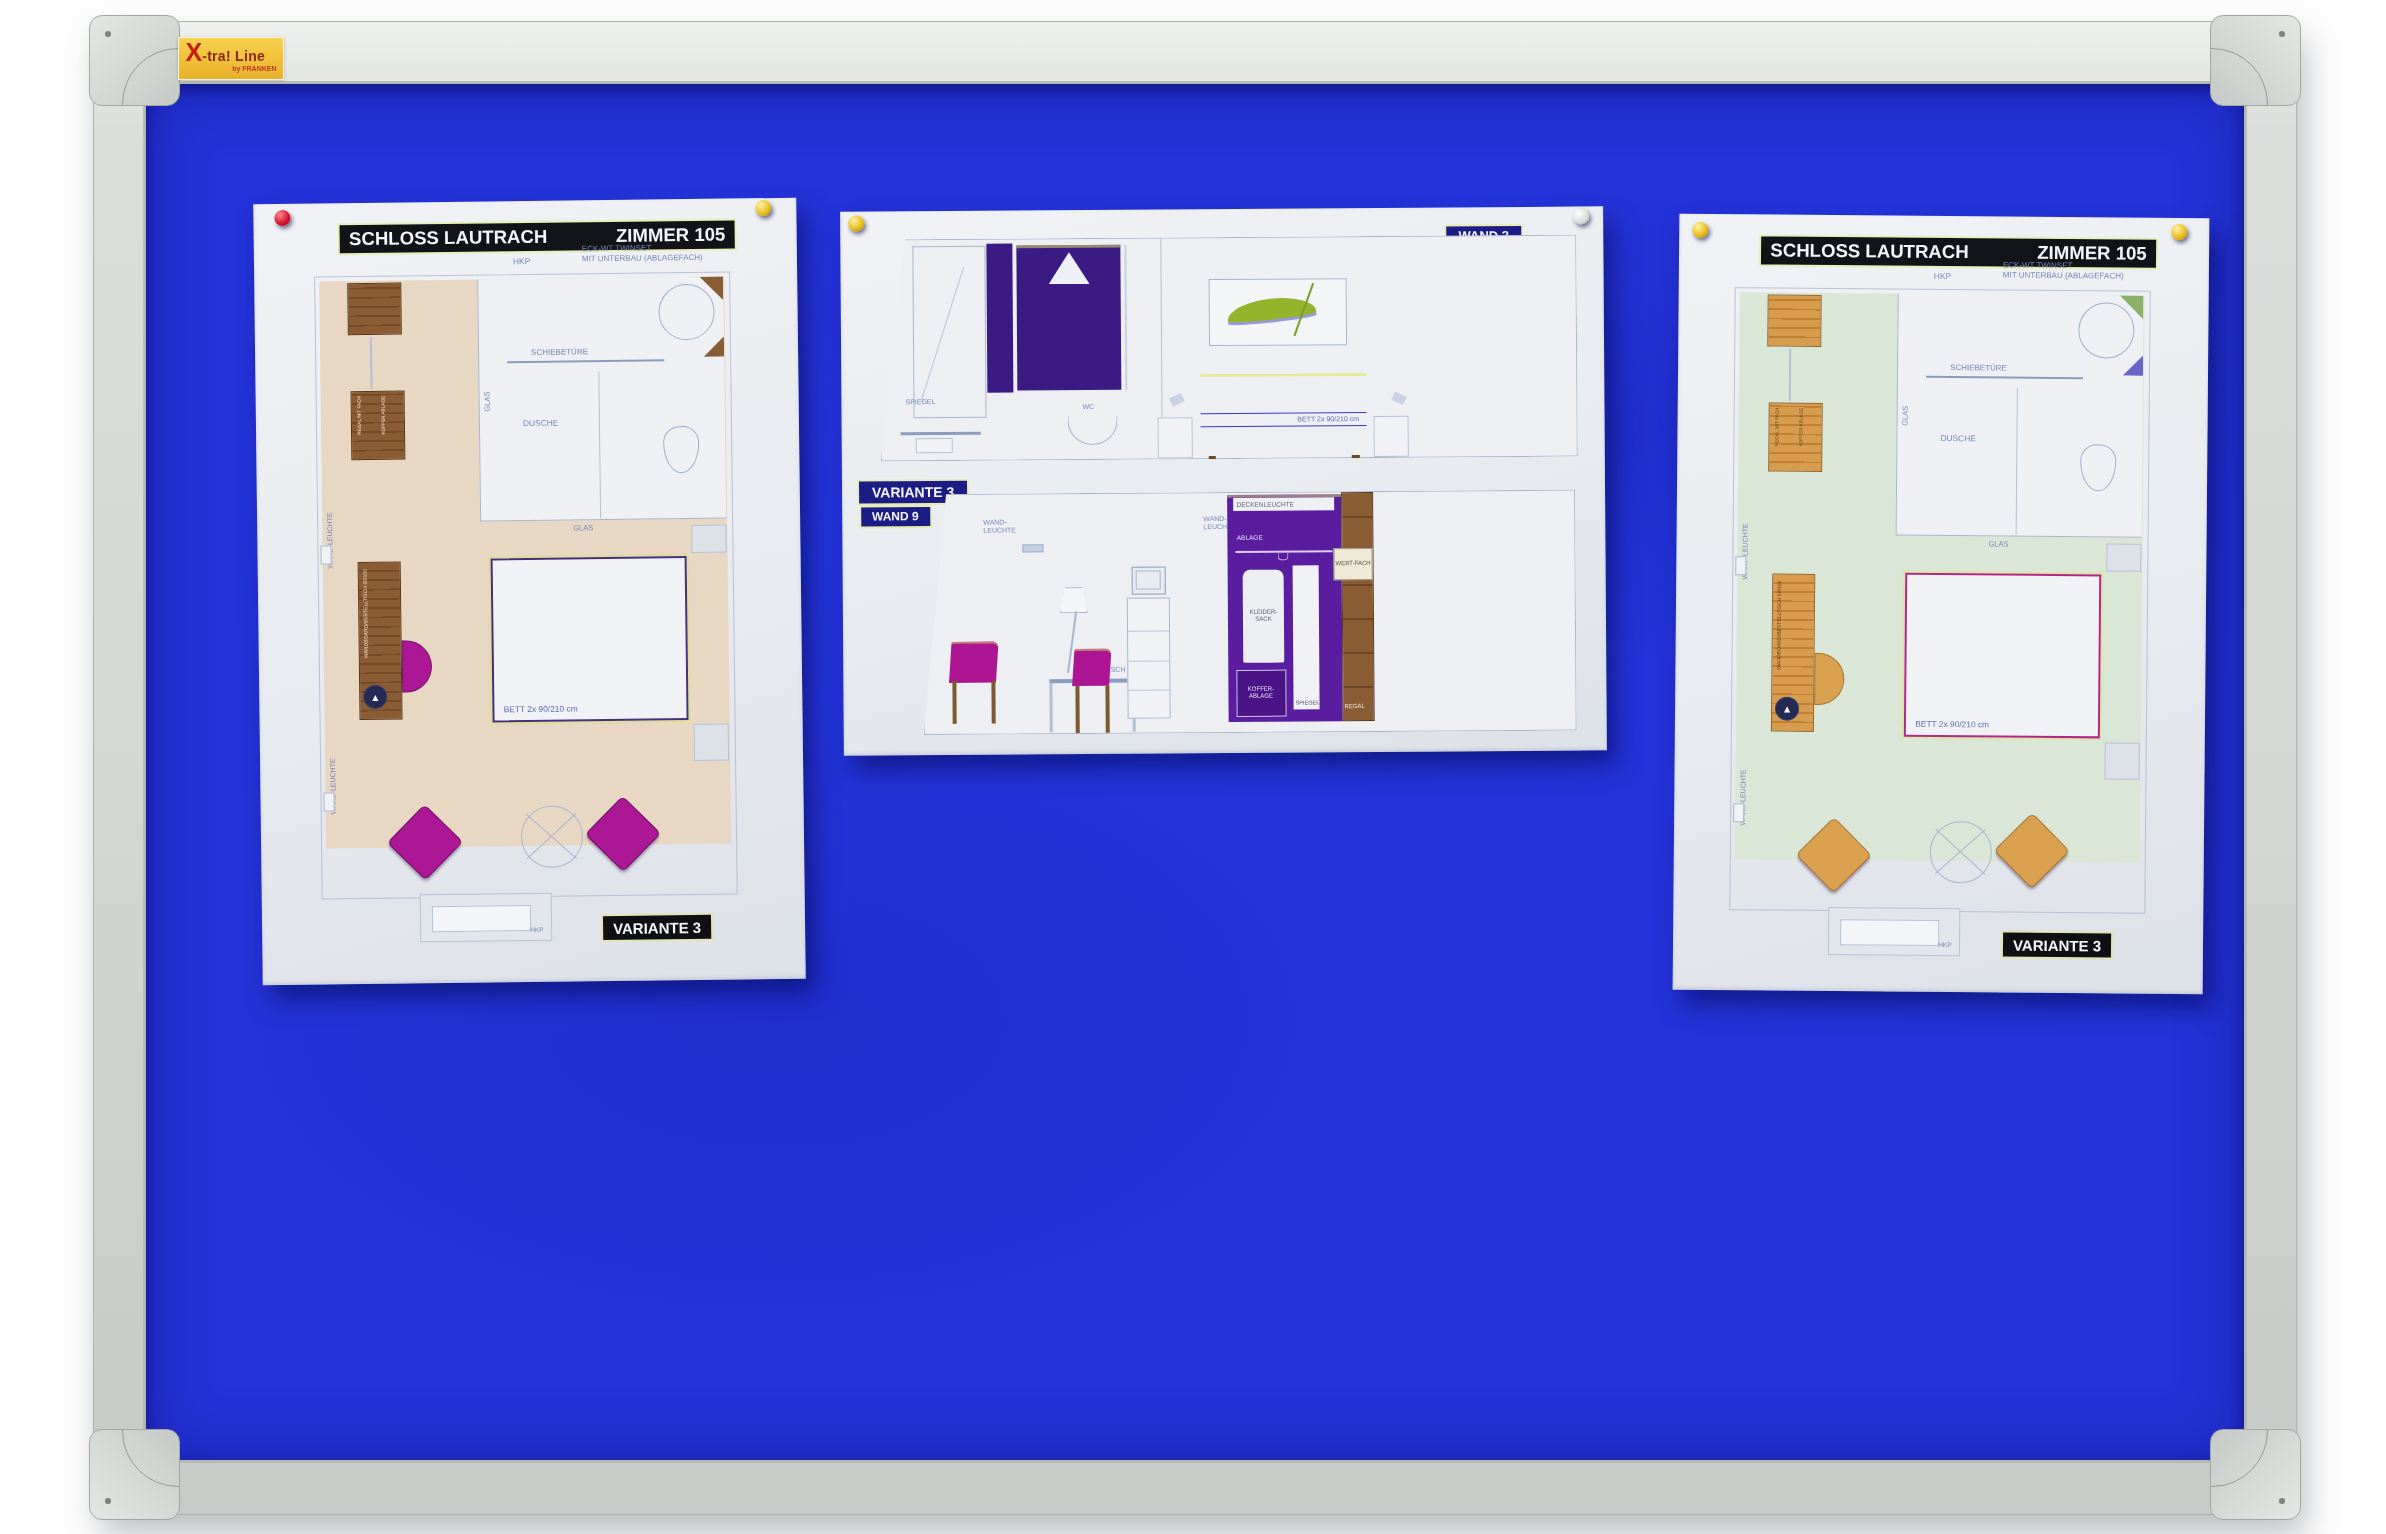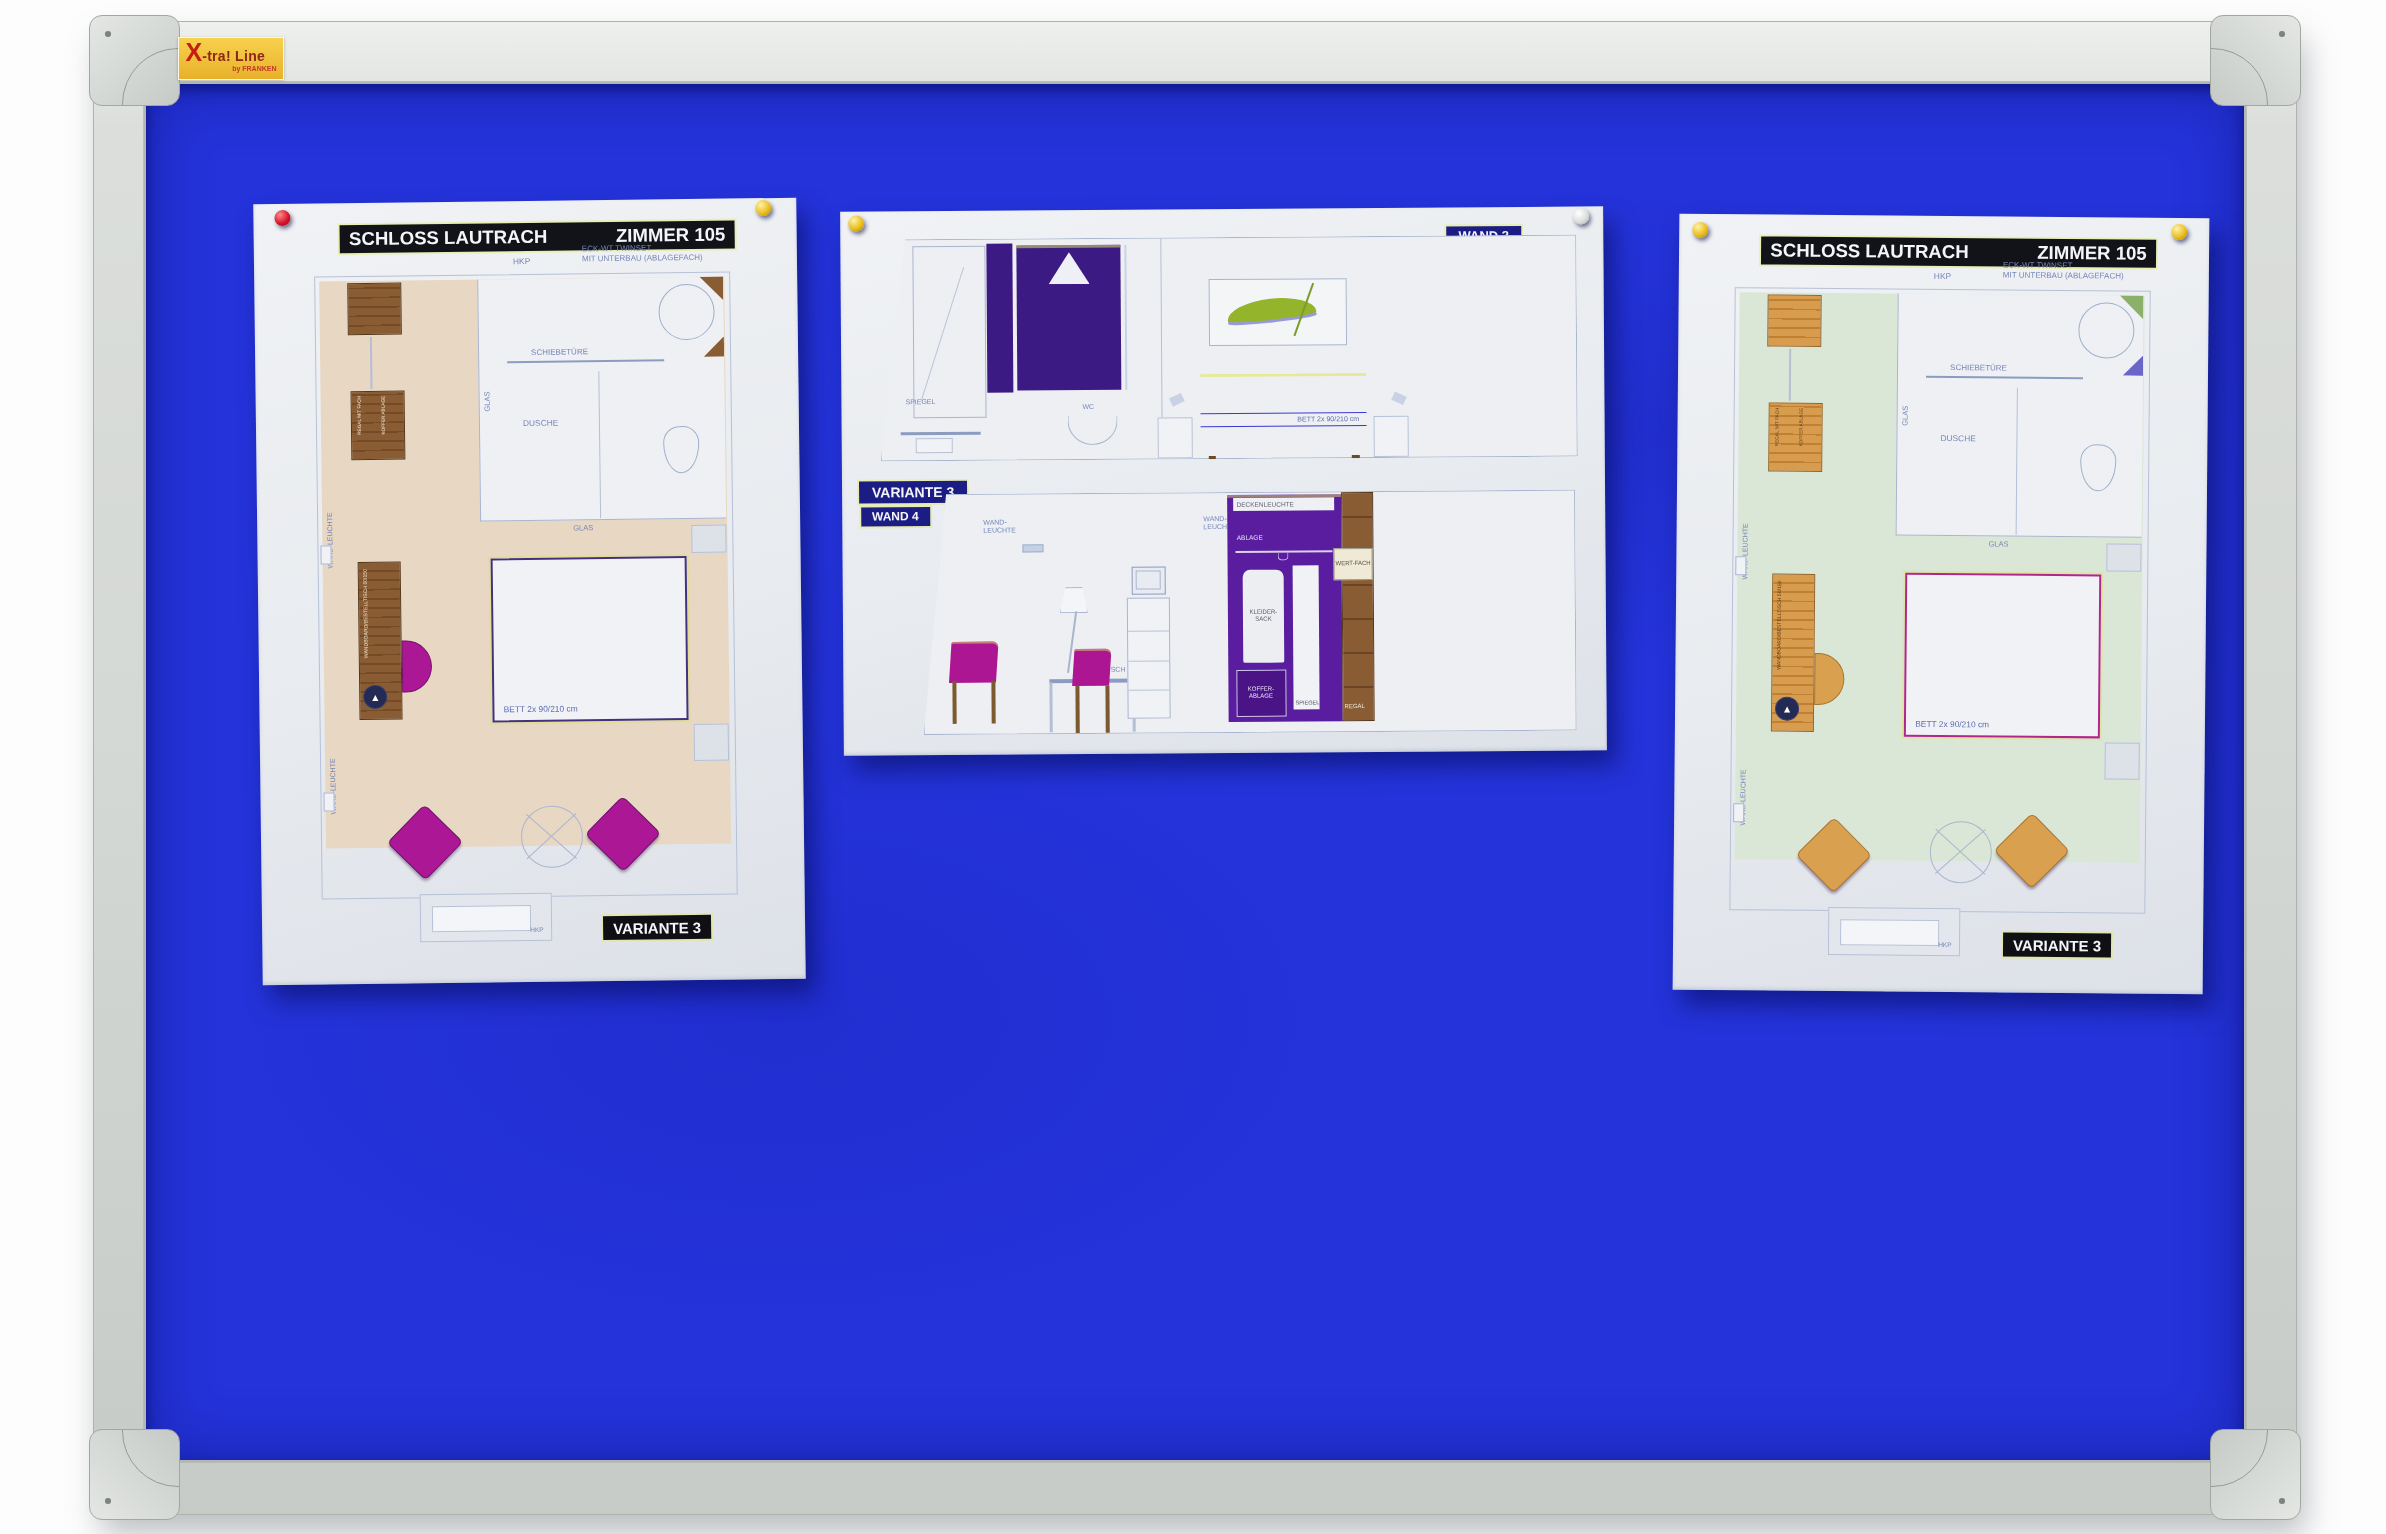--- a/index.html
+++ b/index.html
@@ -282,7 +282,7 @@
       <span>VARIANTE 3</span>
     </div>
     <div class="vbar navy" style="left:18.6px;top:296px;width:69px;height:18.6px;font-size:12px;">
-      <span>WAND 4</span>
+      <span>WAND 9</span>
     </div>
 
     <div id="botelev" class="elev">

